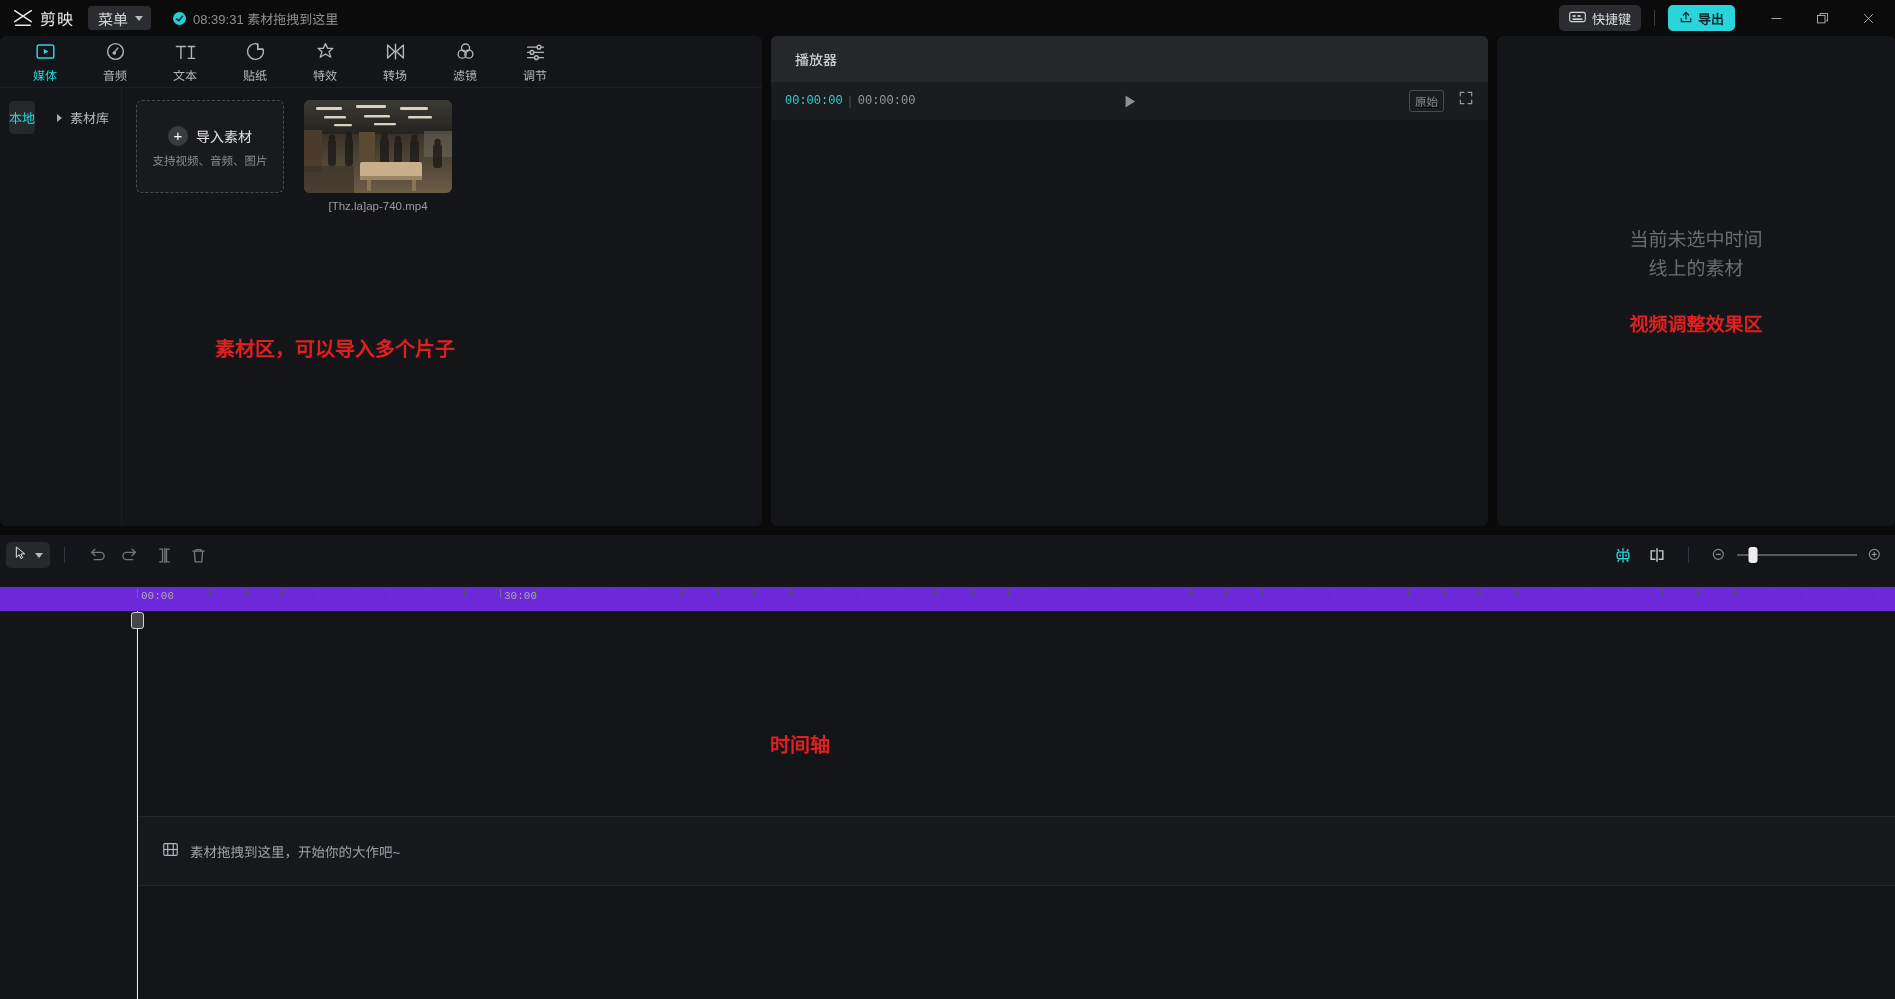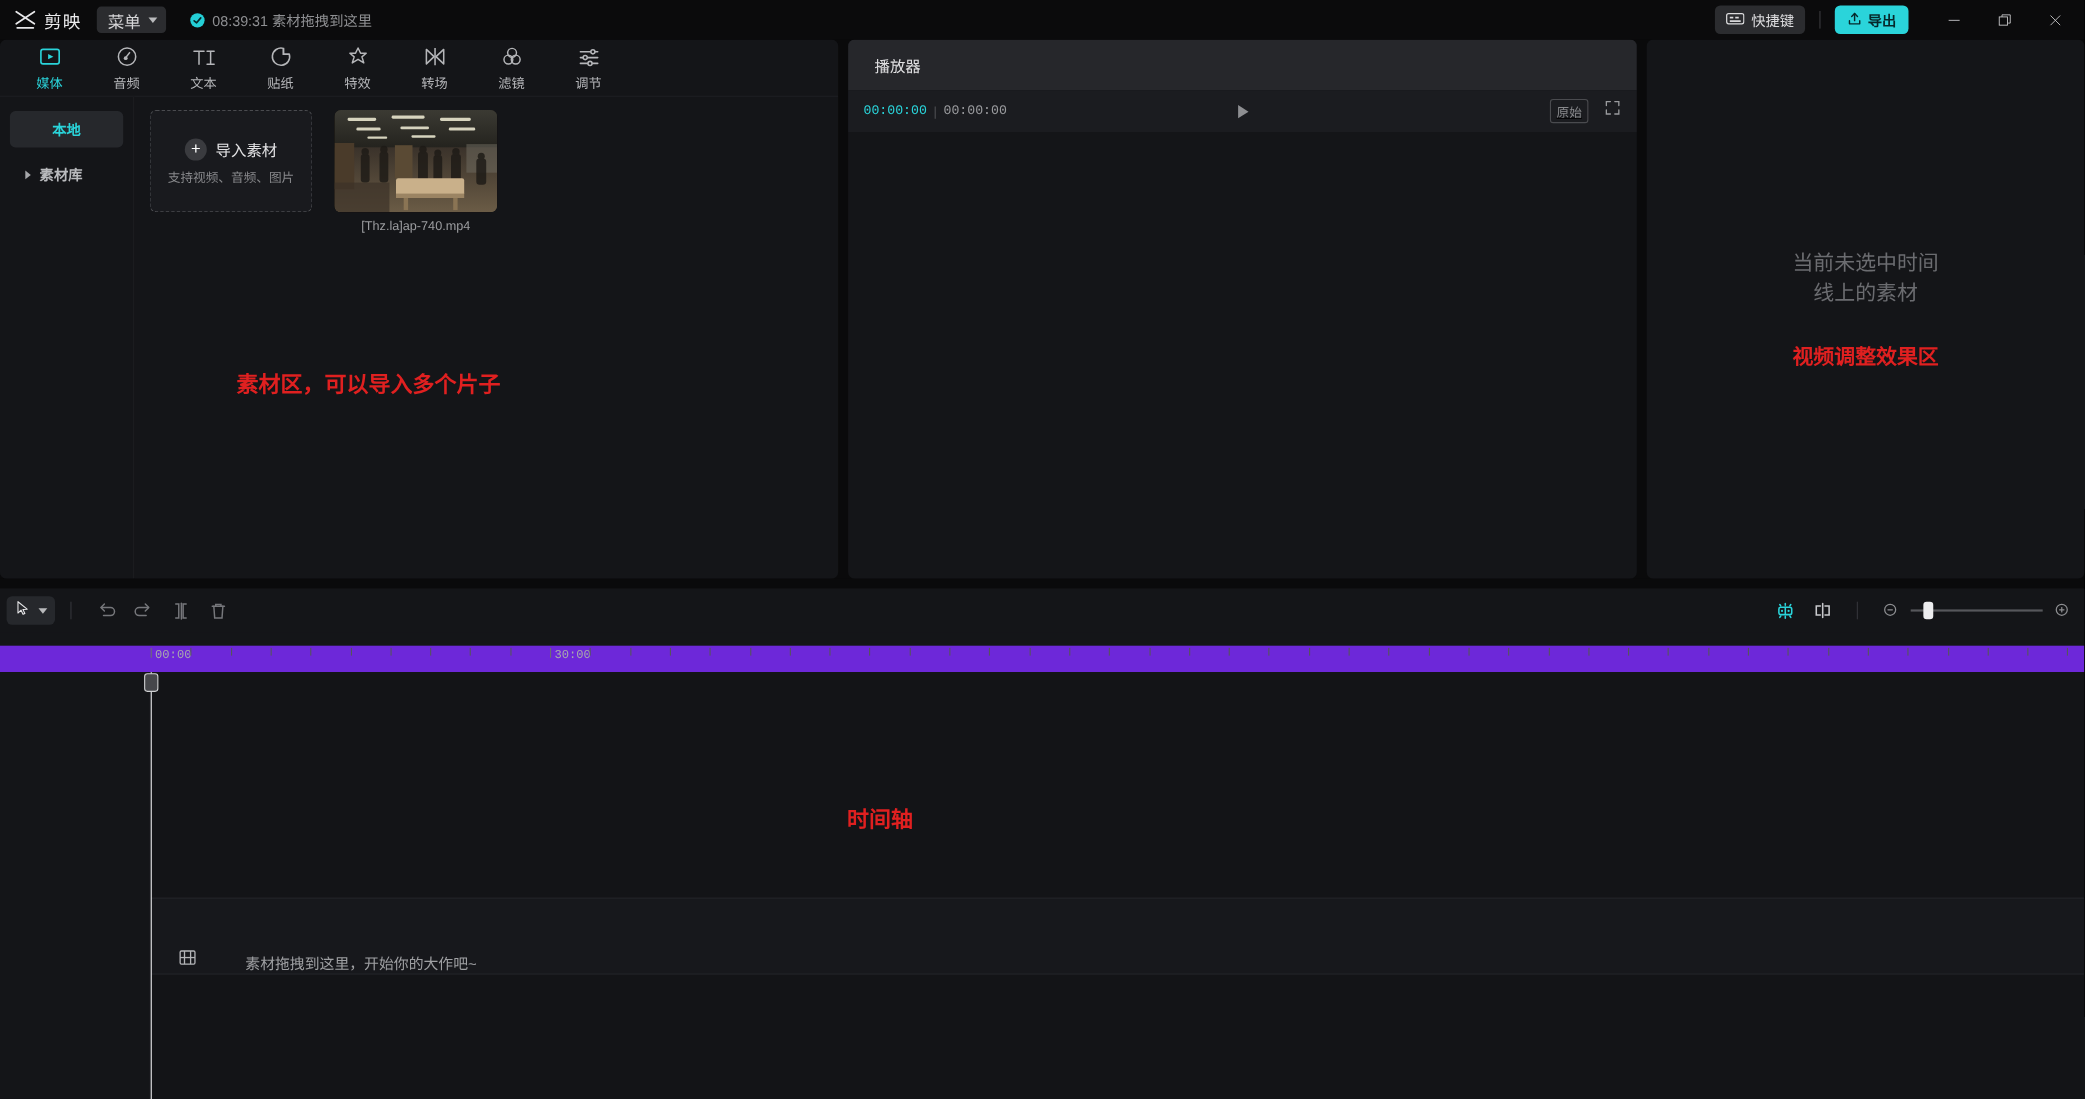--- a/index.html
+++ b/index.html
@@ -192,10 +192,9 @@
     padding: 13px 9px 0 9px;
     border-right: 1px solid #1c1d21;
     display: flex;
-    flex-direction: column;
+    flex-direction: row;
     gap: 8px;
     background: #141518;
-    font-weight: bold;
   }
   .libitem {
     height: 33px;

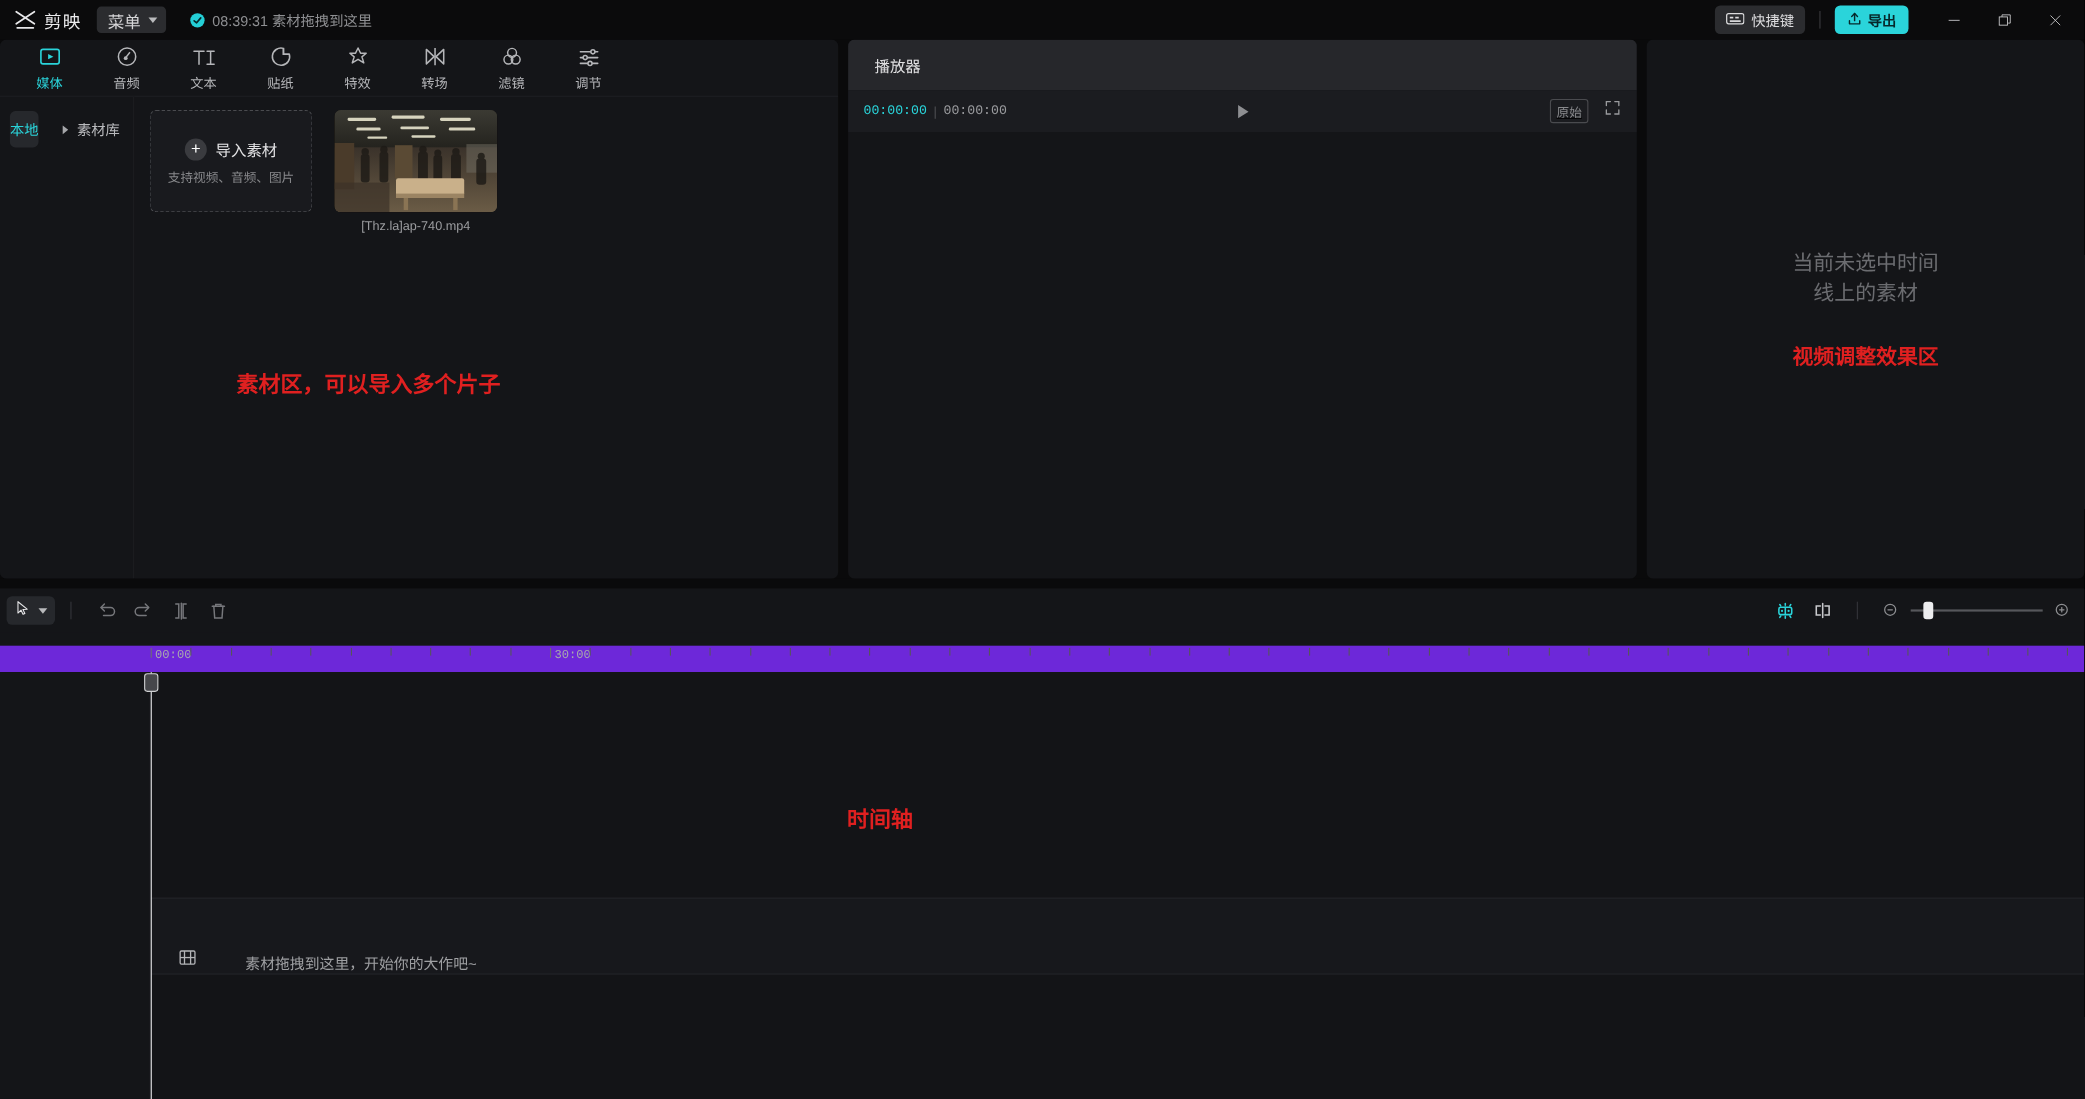--- a/index.html
+++ b/index.html
@@ -518,9 +518,9 @@
     border-top: 1px solid #232428;
     border-bottom: 1px solid #232428;
     display: flex;
-    align-items: flex-end;
+    align-items: center;
     padding-left: 24px;
-    gap: 43px;
+    gap: 10px;
   }
   .drop-text {
     color: #9fa0a3;

